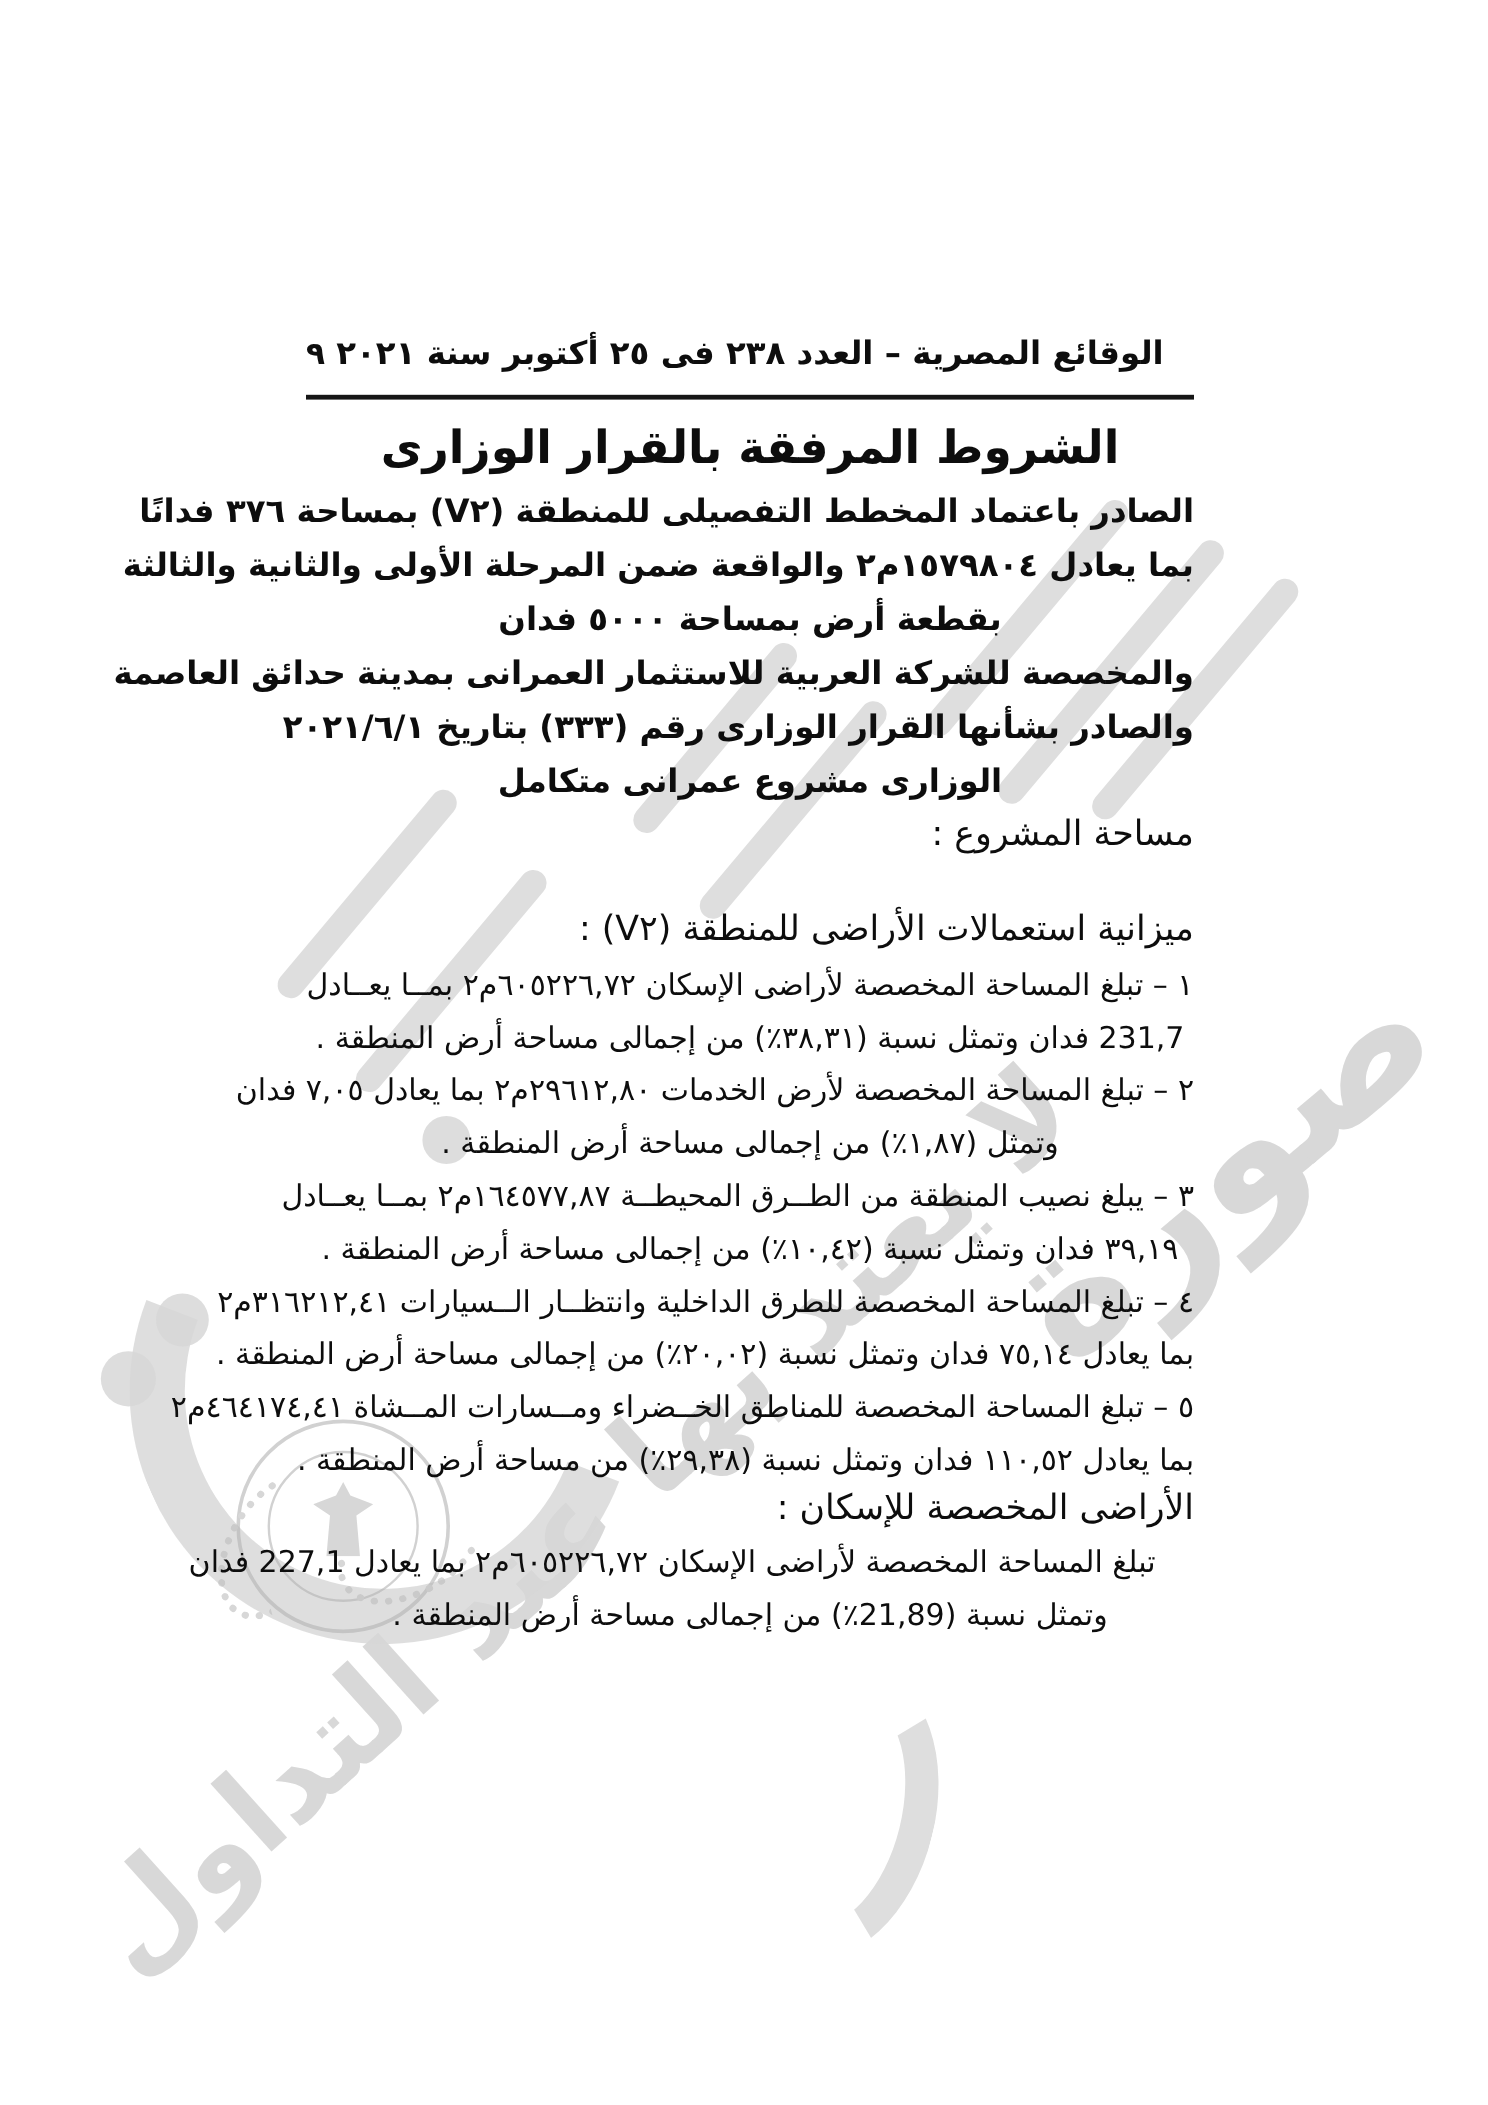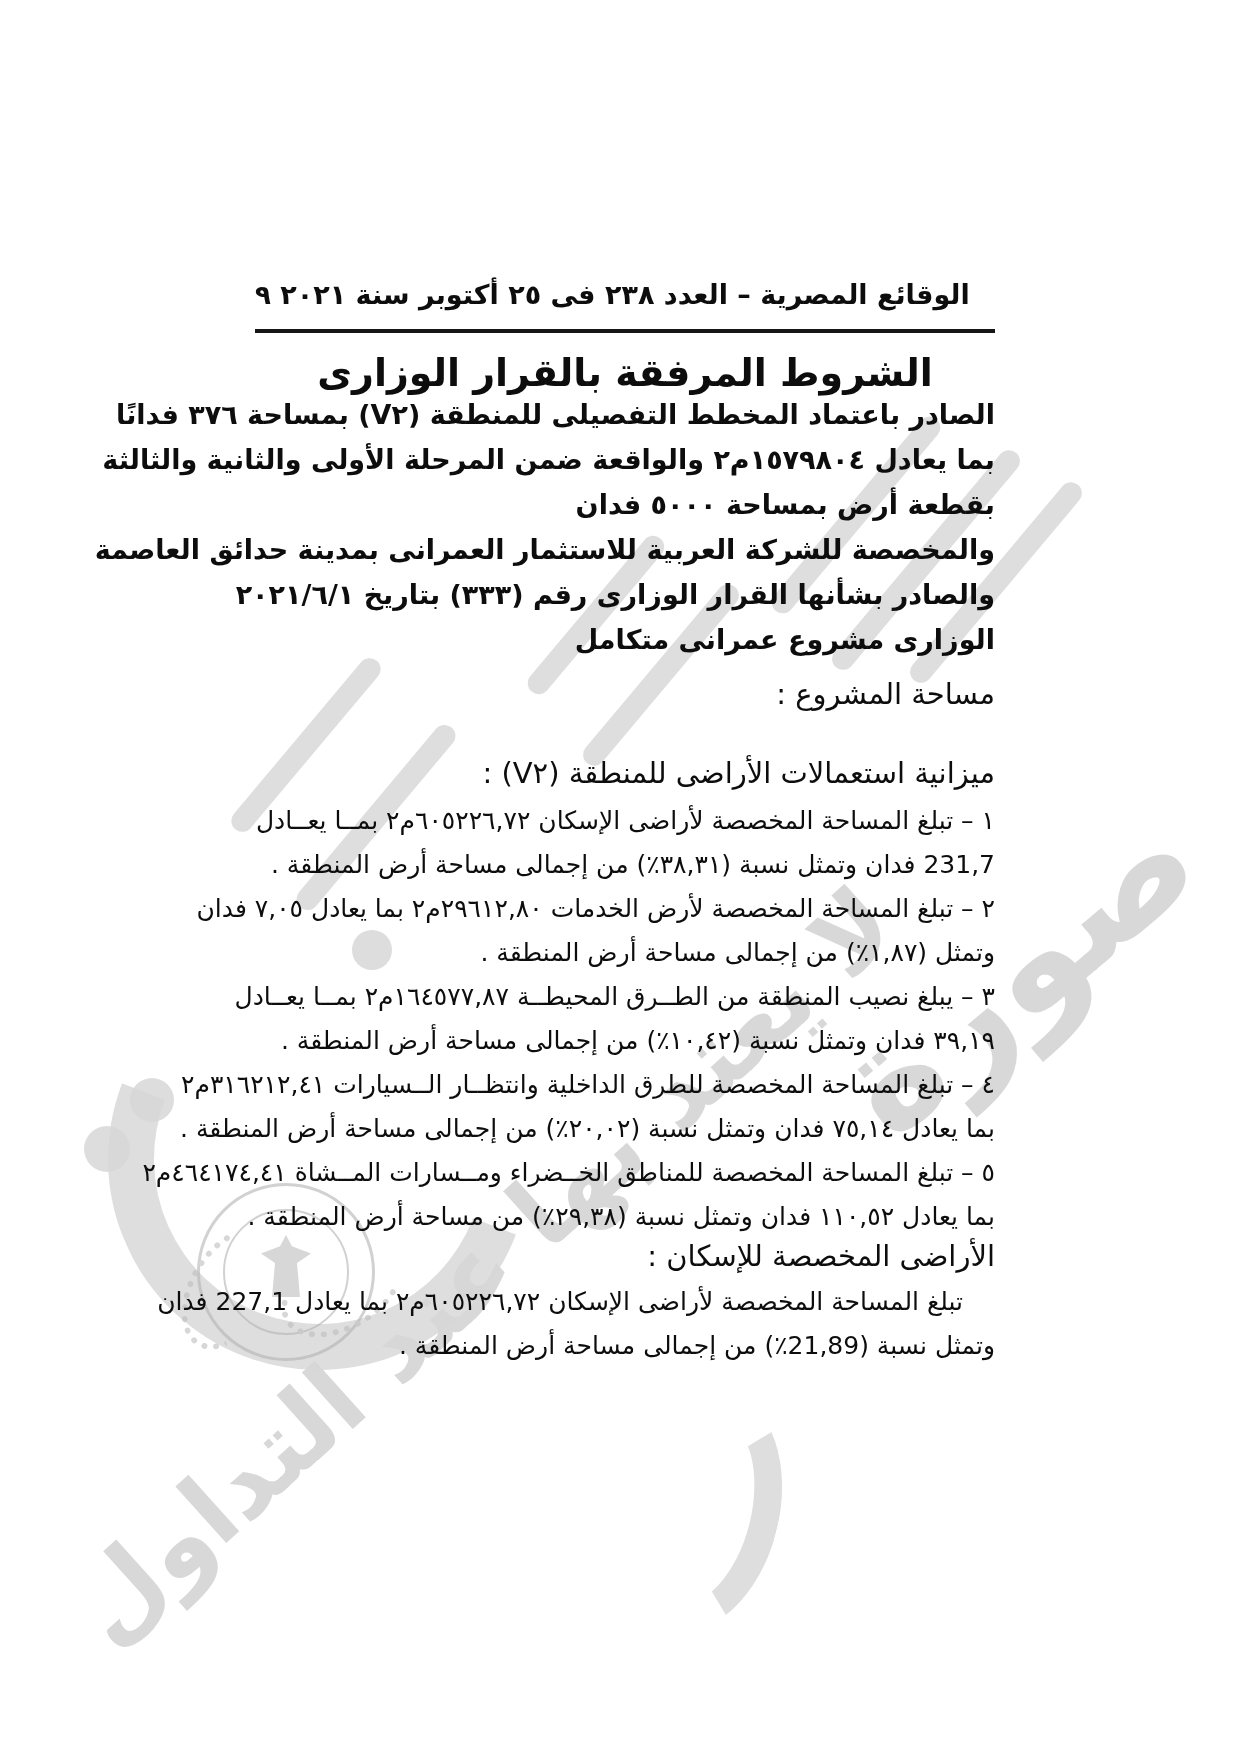--- a/index.html
+++ b/index.html
@@ -59,7 +59,7 @@
   .rule{top:329px;height:4px;background:#161616;}
   .doc-title{top:350px;height:46px;line-height:46px;text-align:center;
     font-size:38px;font-weight:900;letter-spacing:.5px;}
-  .subtitles{top:392px;line-height:45px;
+  .subtitles{top:404px;line-height:45px;text-align:center;
     font-size:27px;font-weight:bold;}
   .subtitles div{white-space:nowrap;}
   .sec-h{height:45px;line-height:45px;text-align:right;

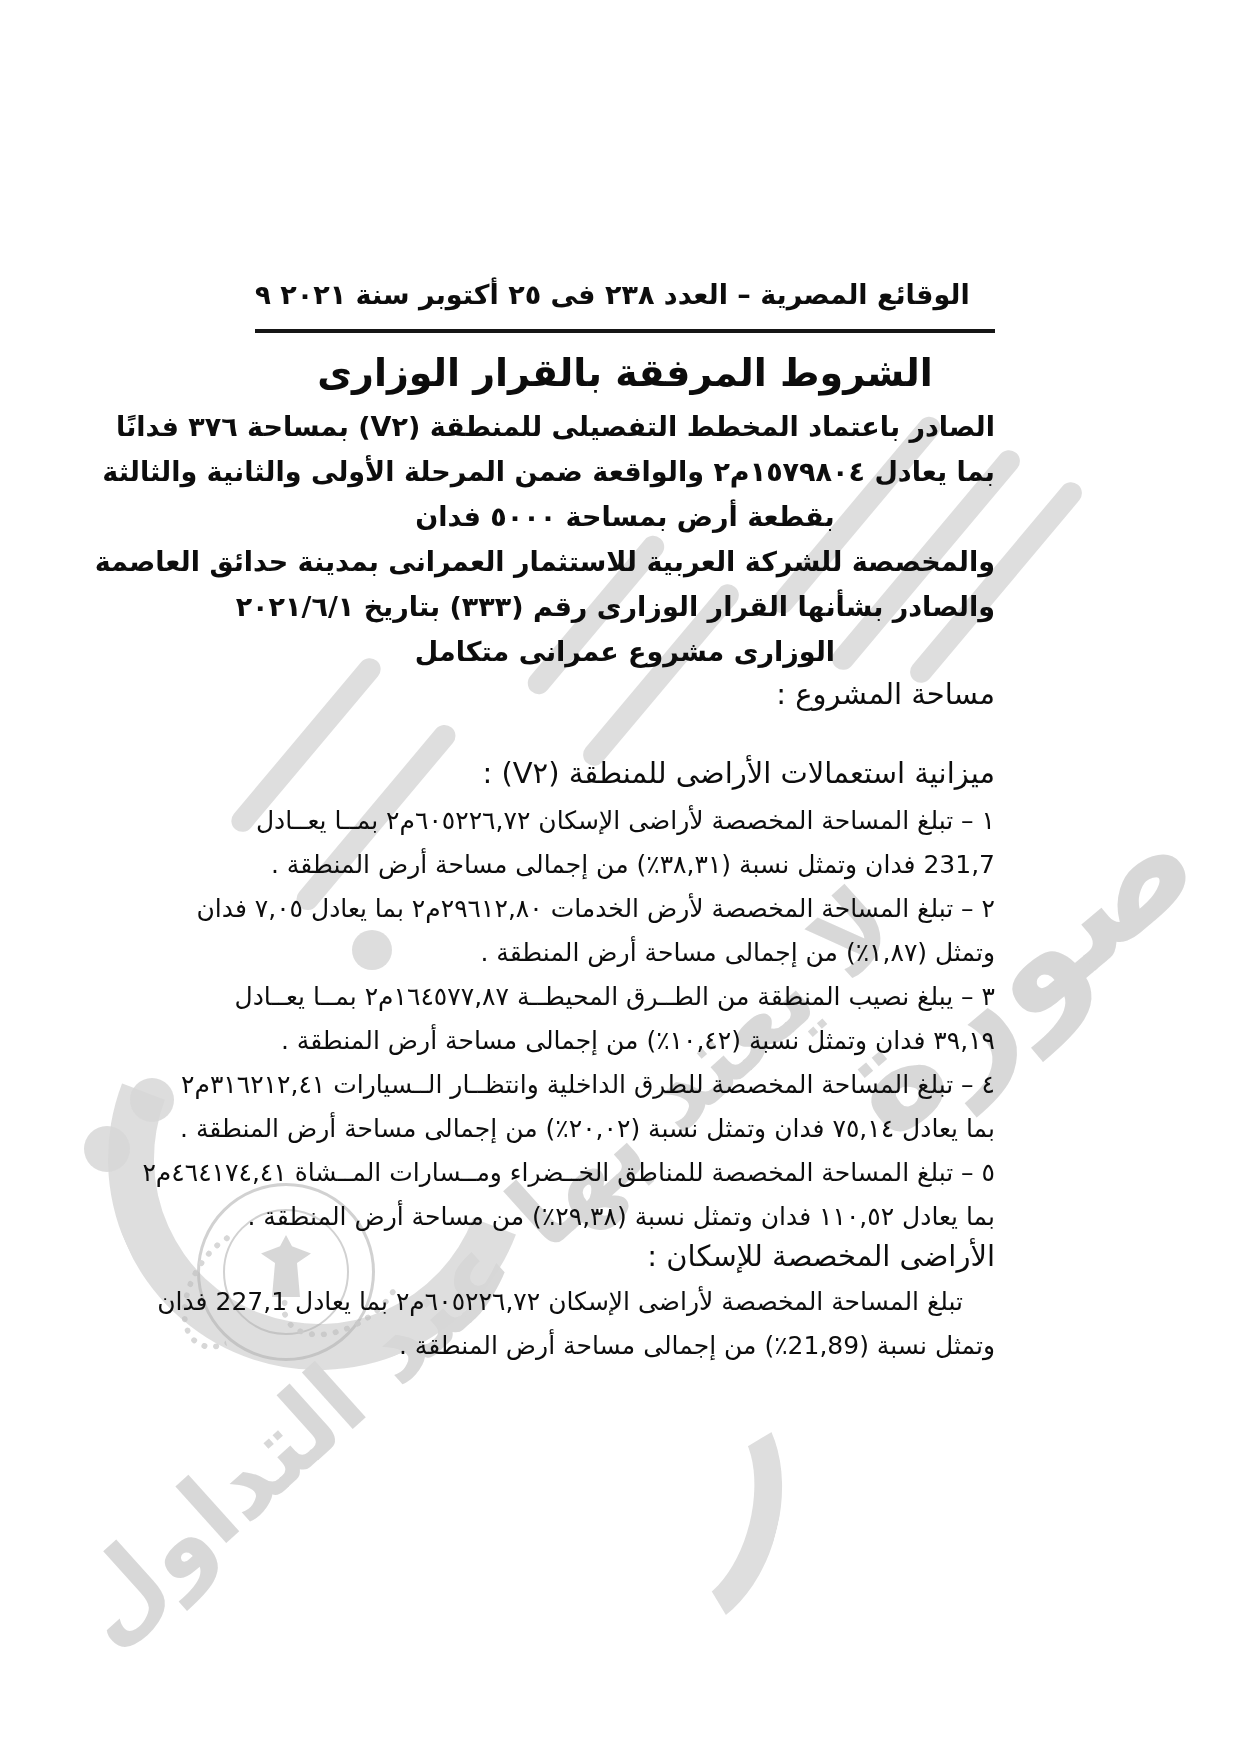--- a/index.html
+++ b/index.html
@@ -70,7 +70,7 @@
   .bodyline{line-height:44px;text-align:right;font-size:25px;white-space:nowrap;}
   .p1{top:712px;height:45px;line-height:45px;}
   .indent{padding-right:32px;}
-  .items{top:799px;line-height:44px;font-size:25px;text-align:right;}
+  .items{top:799px;line-height:44px;font-size:25px;text-align:center;}
   .items div{white-space:nowrap;}
   .housing{top:1280px;}
   .closing{top:1366px;line-height:46px;}

